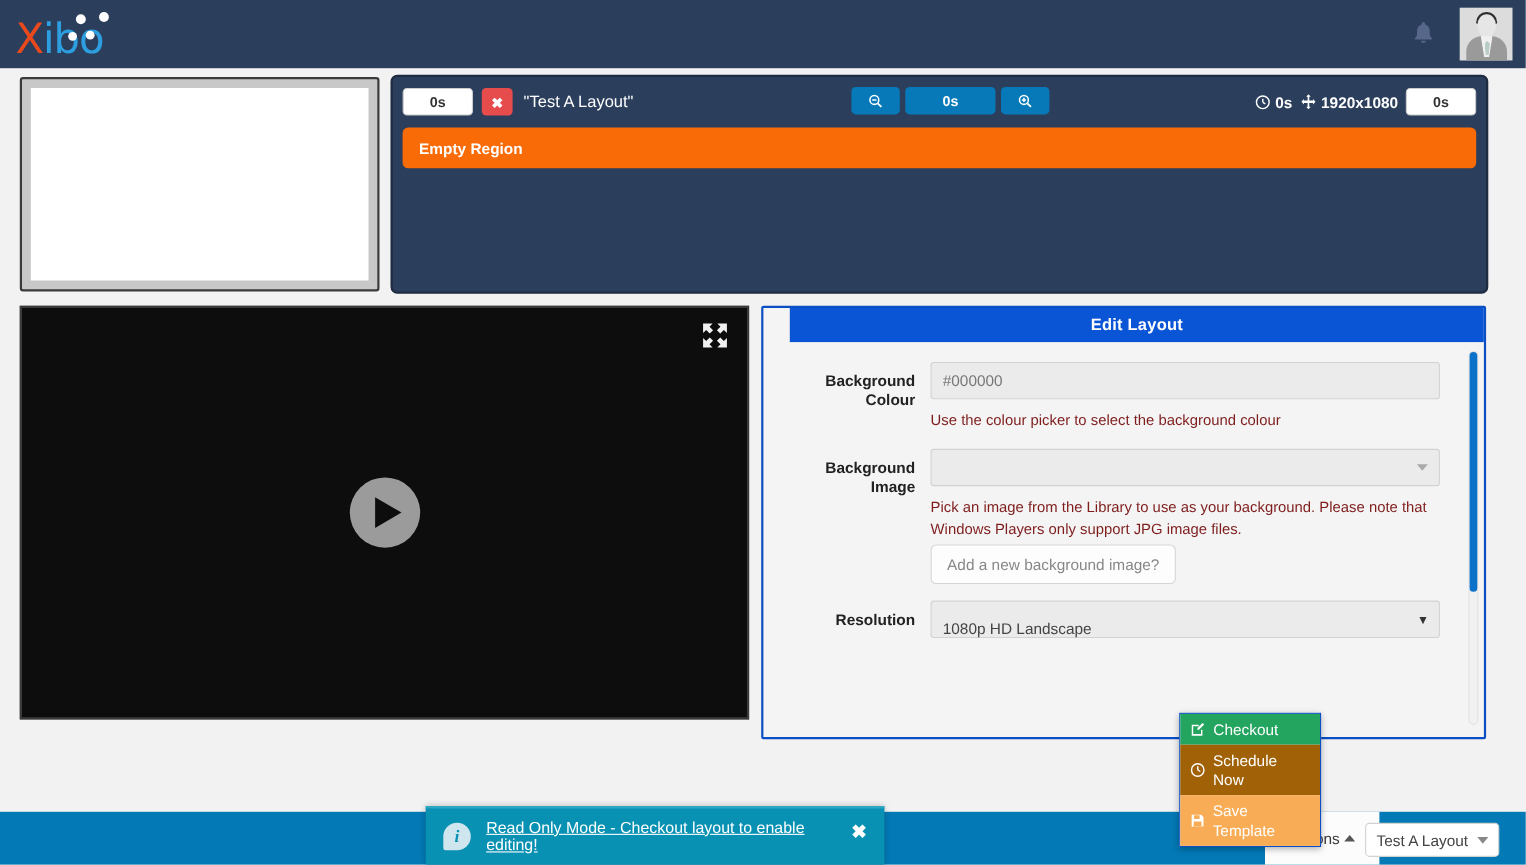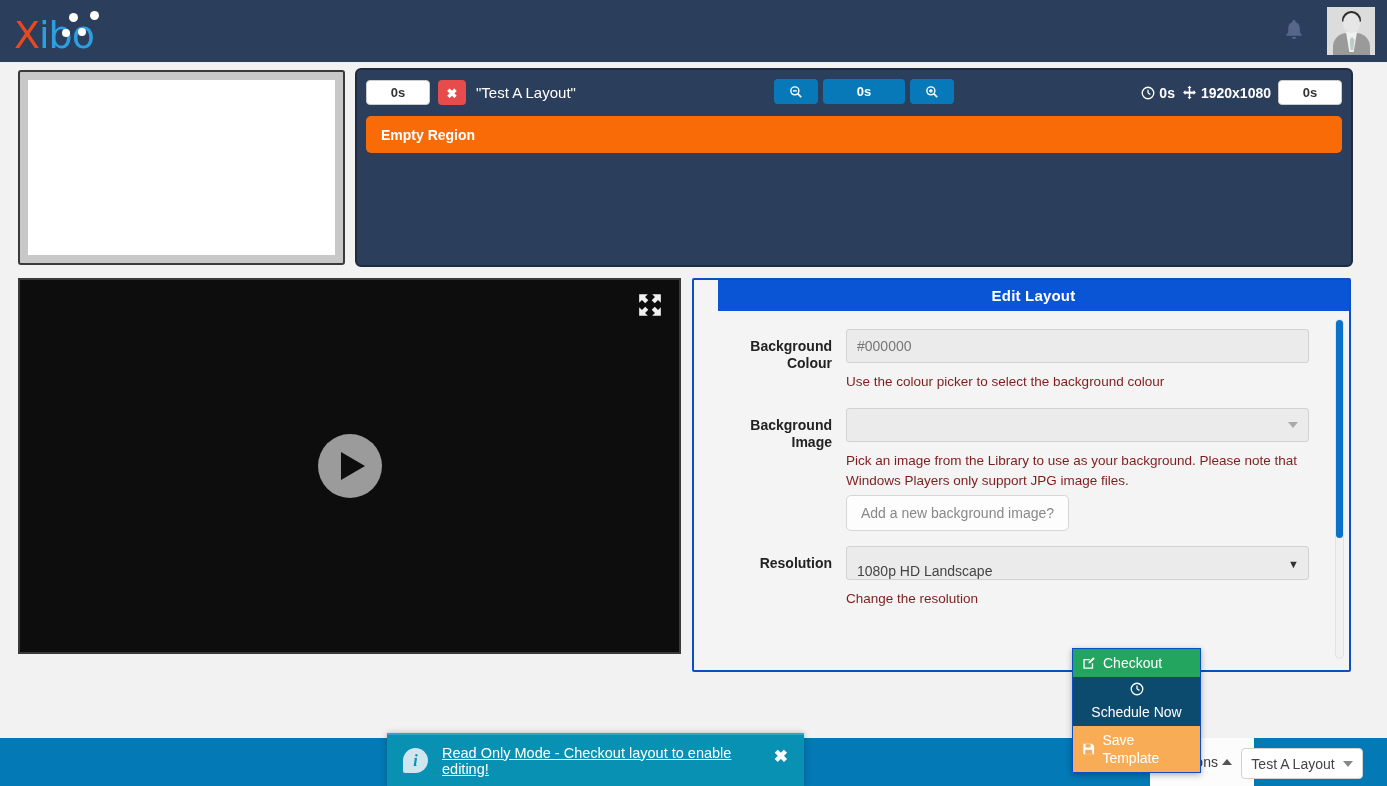--- a/index.html
+++ b/index.html
@@ -563,7 +563,6 @@
           <span>1080p HD Landscape</span>
           <span class="native-arrow">▼</span>
         </div>
-        <div class="help-text">Change the resolution</div>
       </div>
     </div>
 

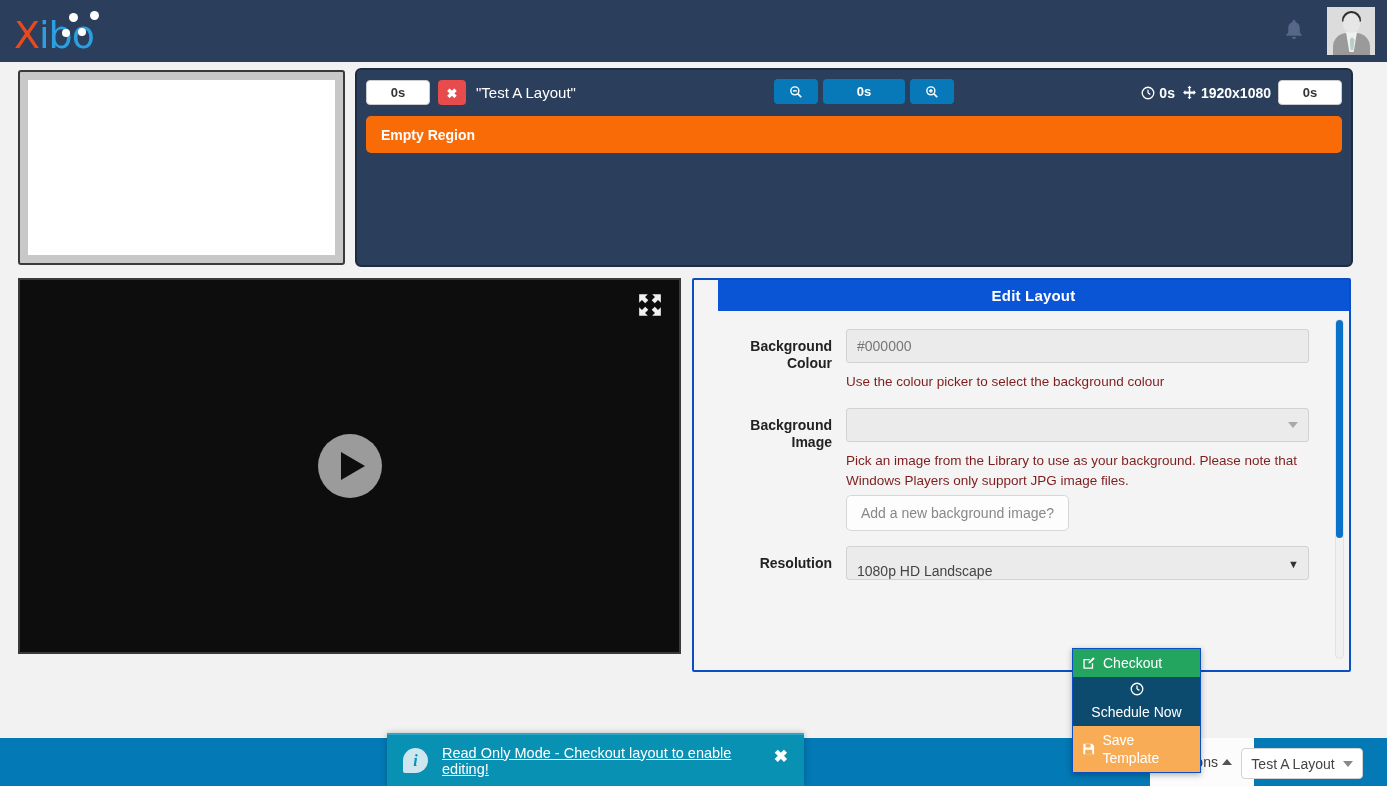--- a/index.html
+++ b/index.html
@@ -349,7 +349,7 @@
     line-height: 18px;
   }
   .dd-checkout { background: #24a55f; }
-  .dd-schedule { background: #0c4a6e; flex-direction: column; }
+  .dd-schedule { background: #a16207; }
   .dd-save { background: #f7ac55; }
 
   

